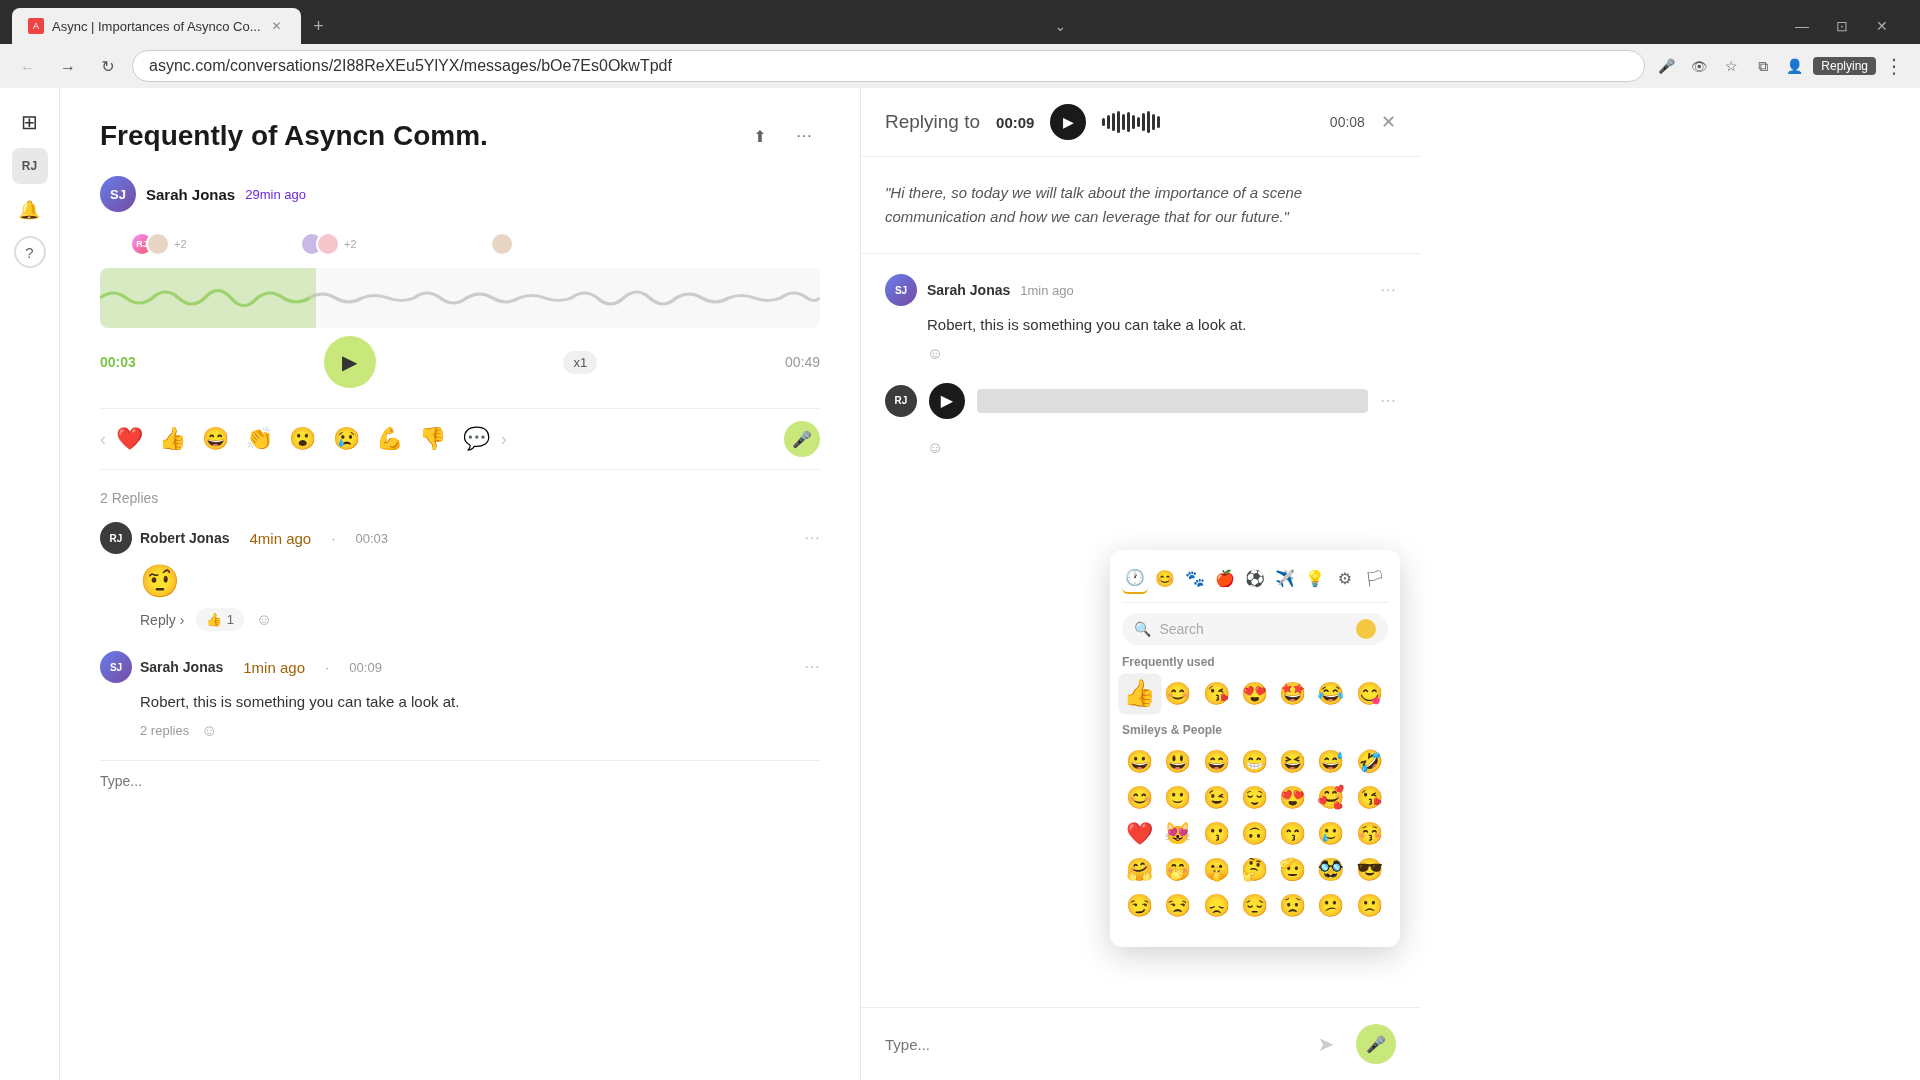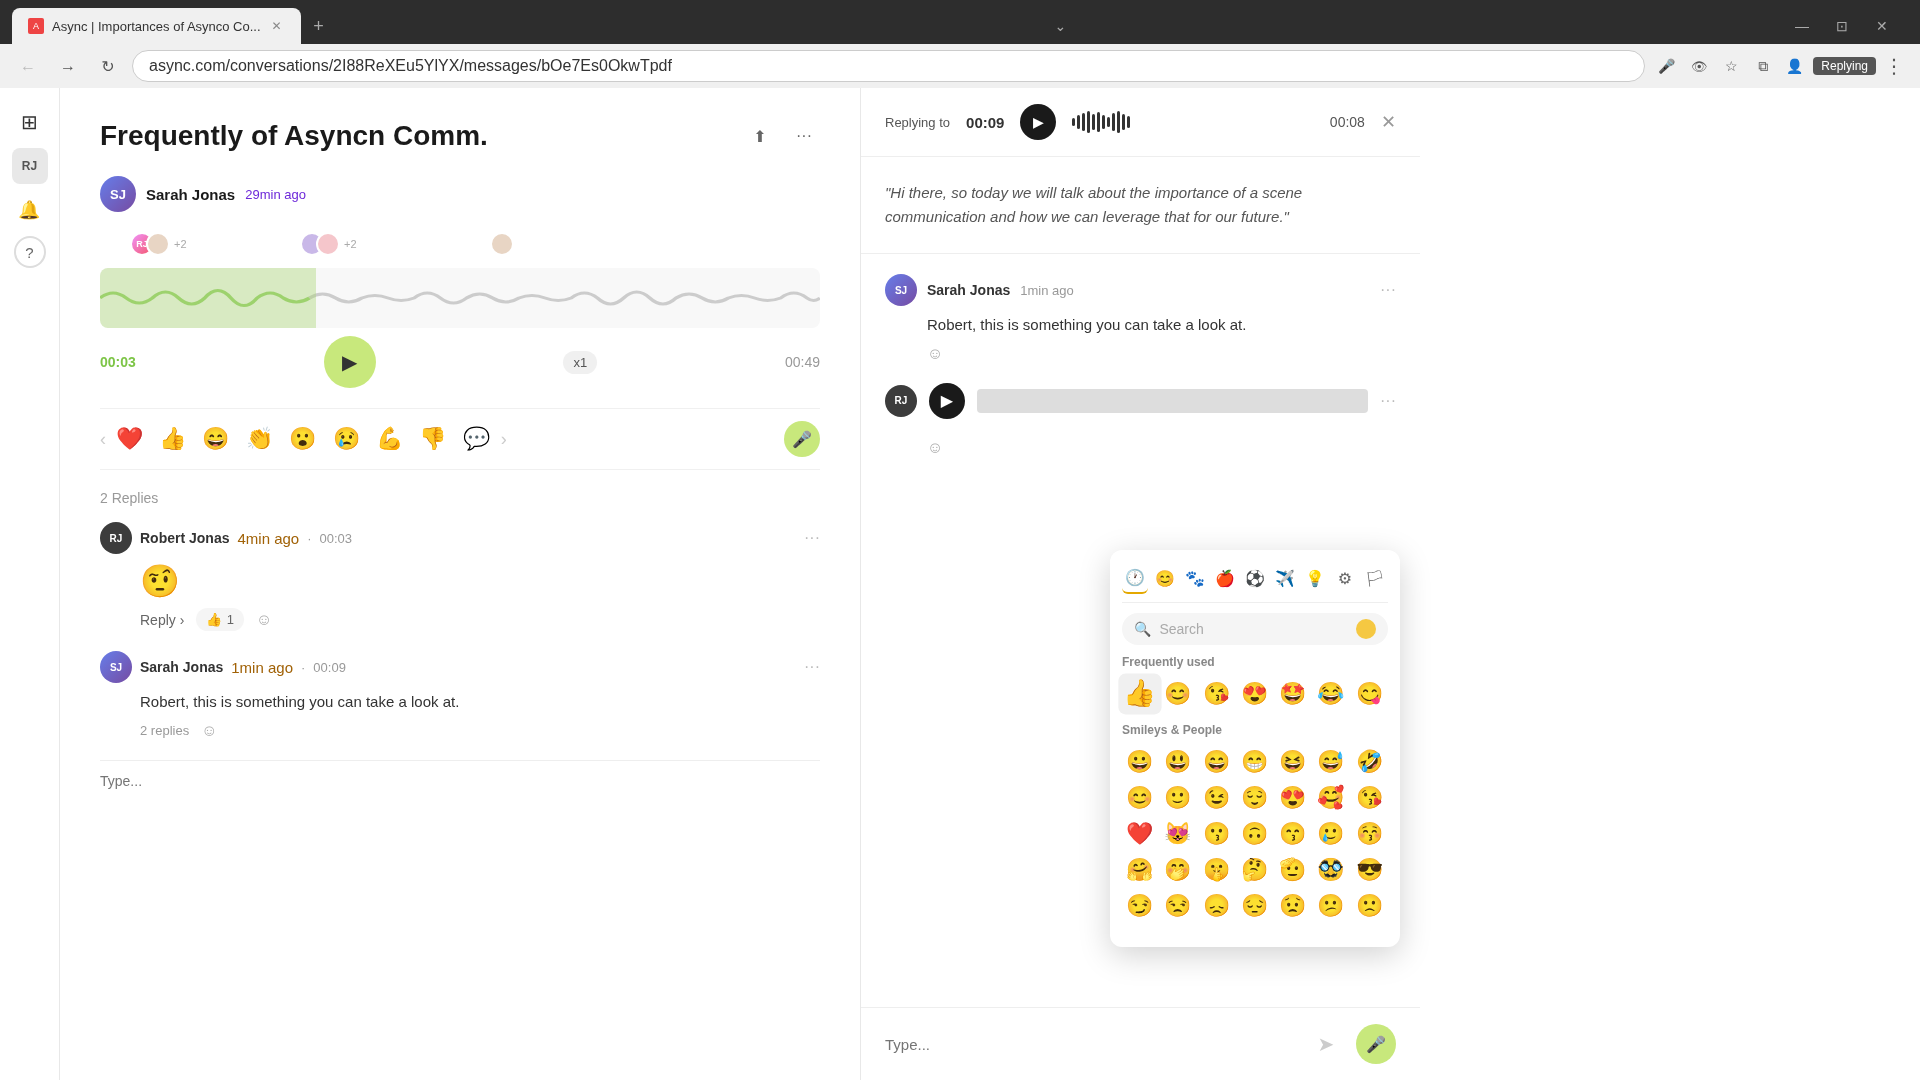--- a/index.html
+++ b/index.html
@@ -99,7 +99,7 @@
 
     
     .replying-bar { background: white; padding: 16px 24px; display: flex; align-items: center; gap: 16px; border-bottom: 1px solid #eee; }
-    .replying-label { font-size: 13px; color: #555; font-weight: 500; }
+    .replying-label { font-size: 19px; color: #555; font-weight: 500; }
     .replying-timestamp { font-size: 15px; color: #333; font-weight: 600; }
     .mini-play { width: 36px; height: 36px; background: #1a1a1a; border-radius: 50%; display: flex; align-items: center; justify-content: center; color: white; font-size: 14px; cursor: pointer; }
     .mini-waveform { flex: 1; height: 24px; display: flex; align-items: center; gap: 2px; }

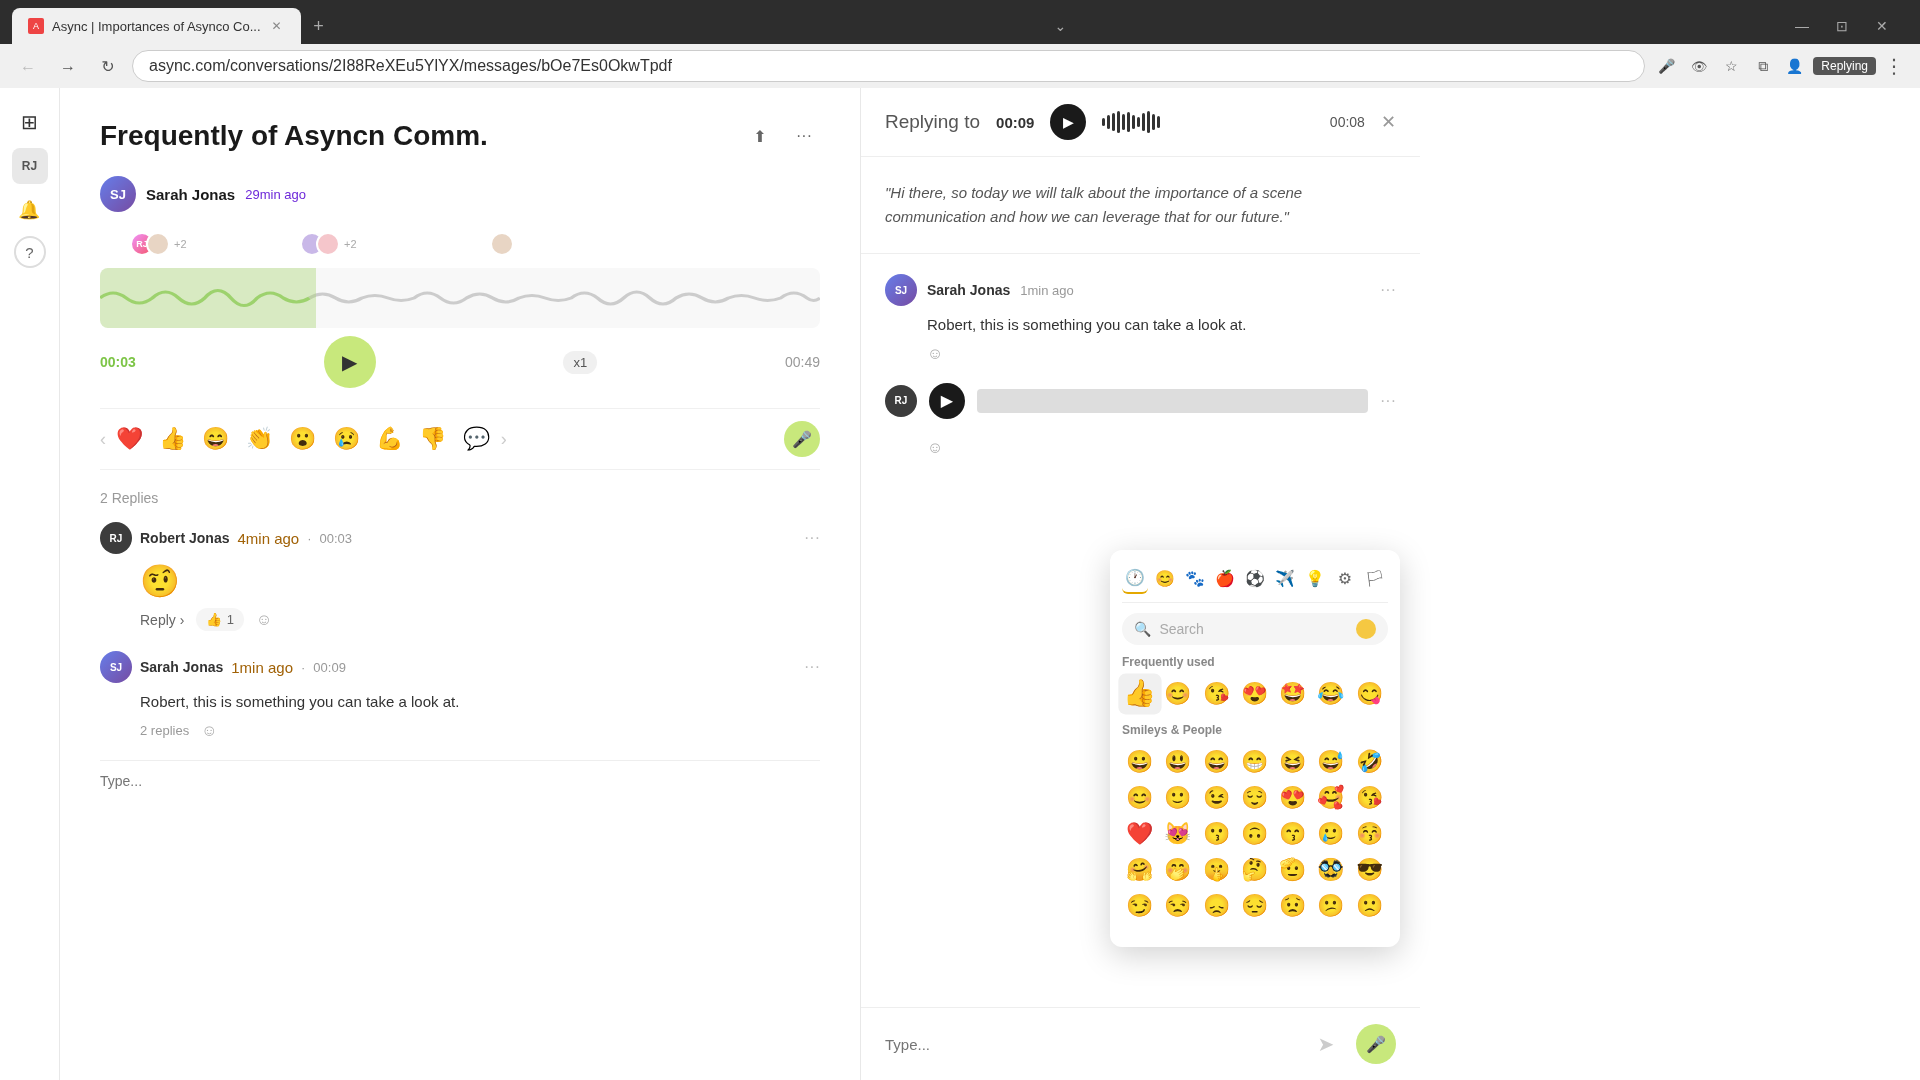--- a/index.html
+++ b/index.html
@@ -70,7 +70,7 @@
     .replies-count { color: #999; font-size: 14px; margin-bottom: 16px; }
     .reply-item { margin-bottom: 20px; }
     .reply-header { display: flex; align-items: center; gap: 8px; margin-bottom: 8px; }
-    .reply-meta { display: flex; gap: 8px; align-items: center; }
+    .reply-meta { display: flex; gap: 20px; align-items: center; }
     .reply-name { font-weight: 600; font-size: 14px; color: #333; }
     .reply-time { color: #a16207; font-size: 15px; }
     .reply-duration { color: #999; font-size: 13px; }

